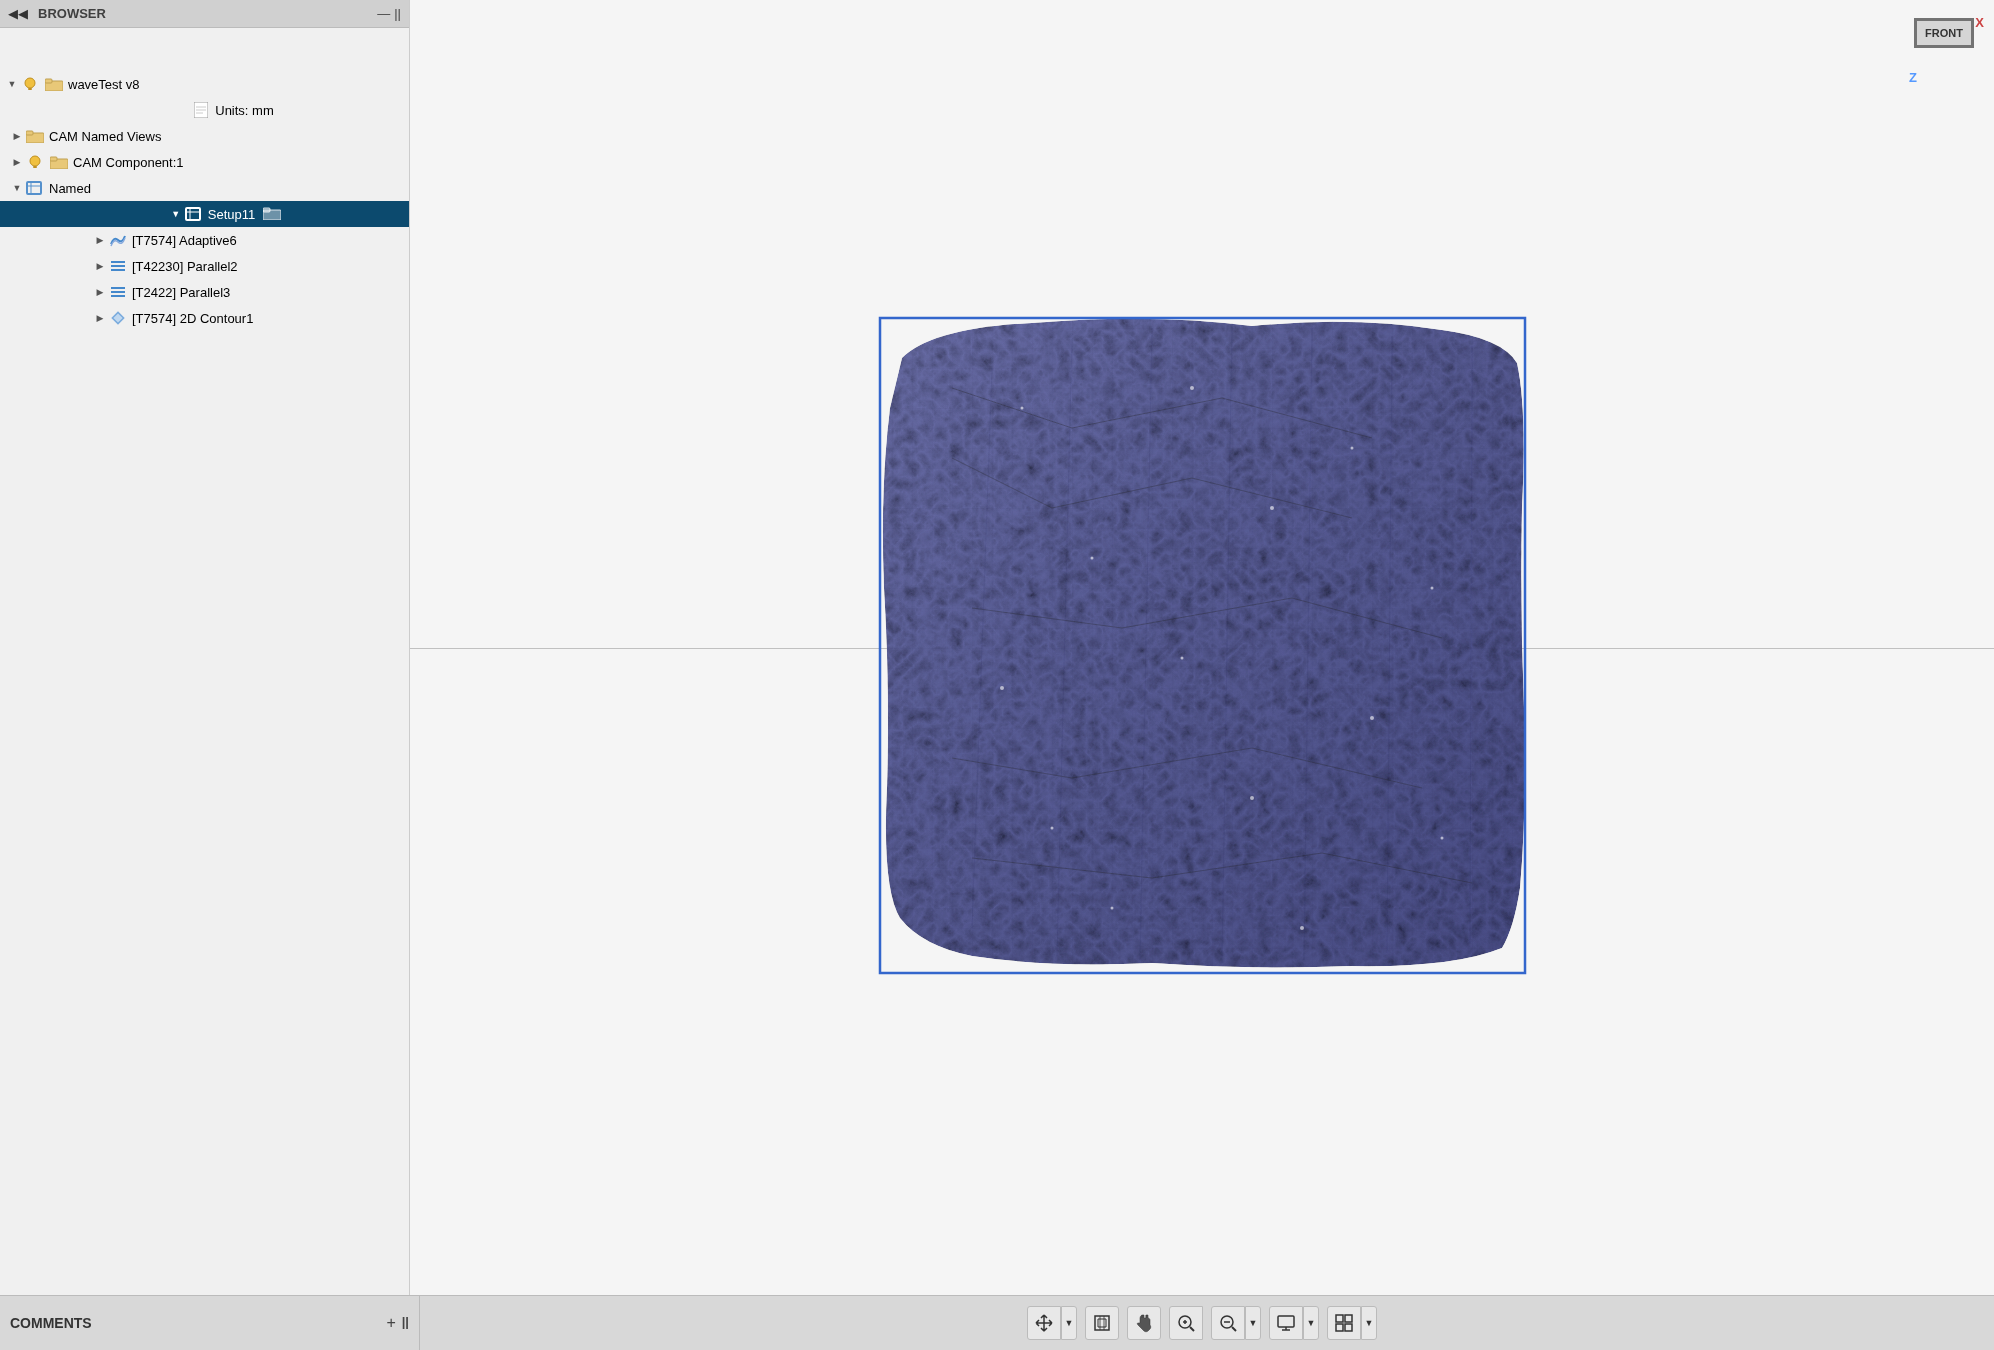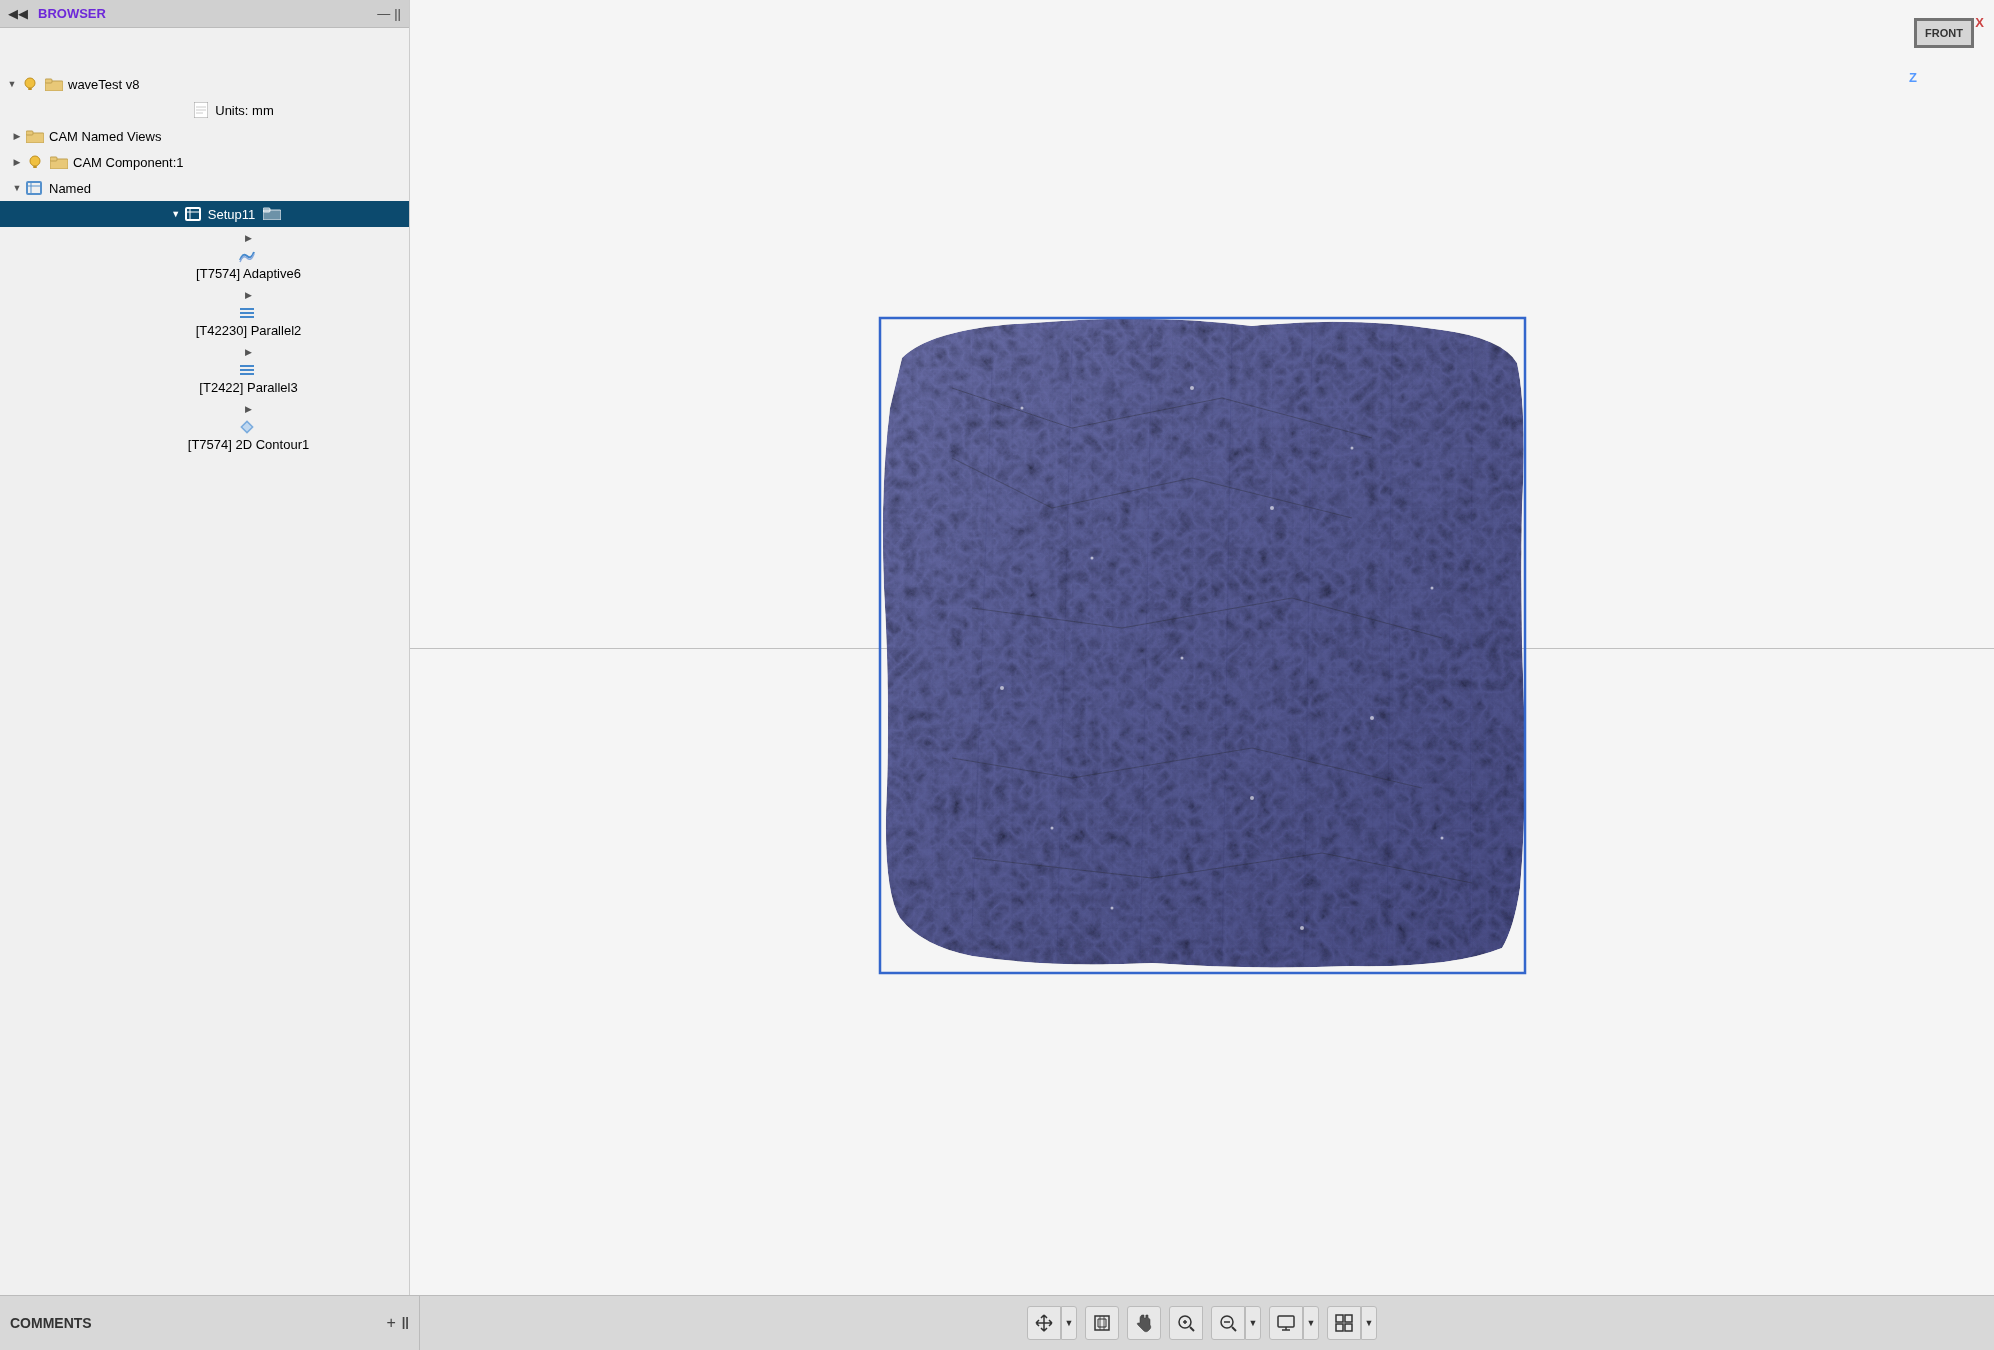--- a/index.html
+++ b/index.html
@@ -49,7 +49,7 @@
     .sidebar-header-title {
       font-size: 13px;
       font-weight: bold;
-      color: #6d28d9;
+      color: #404040;
       flex: 1;
     }
 

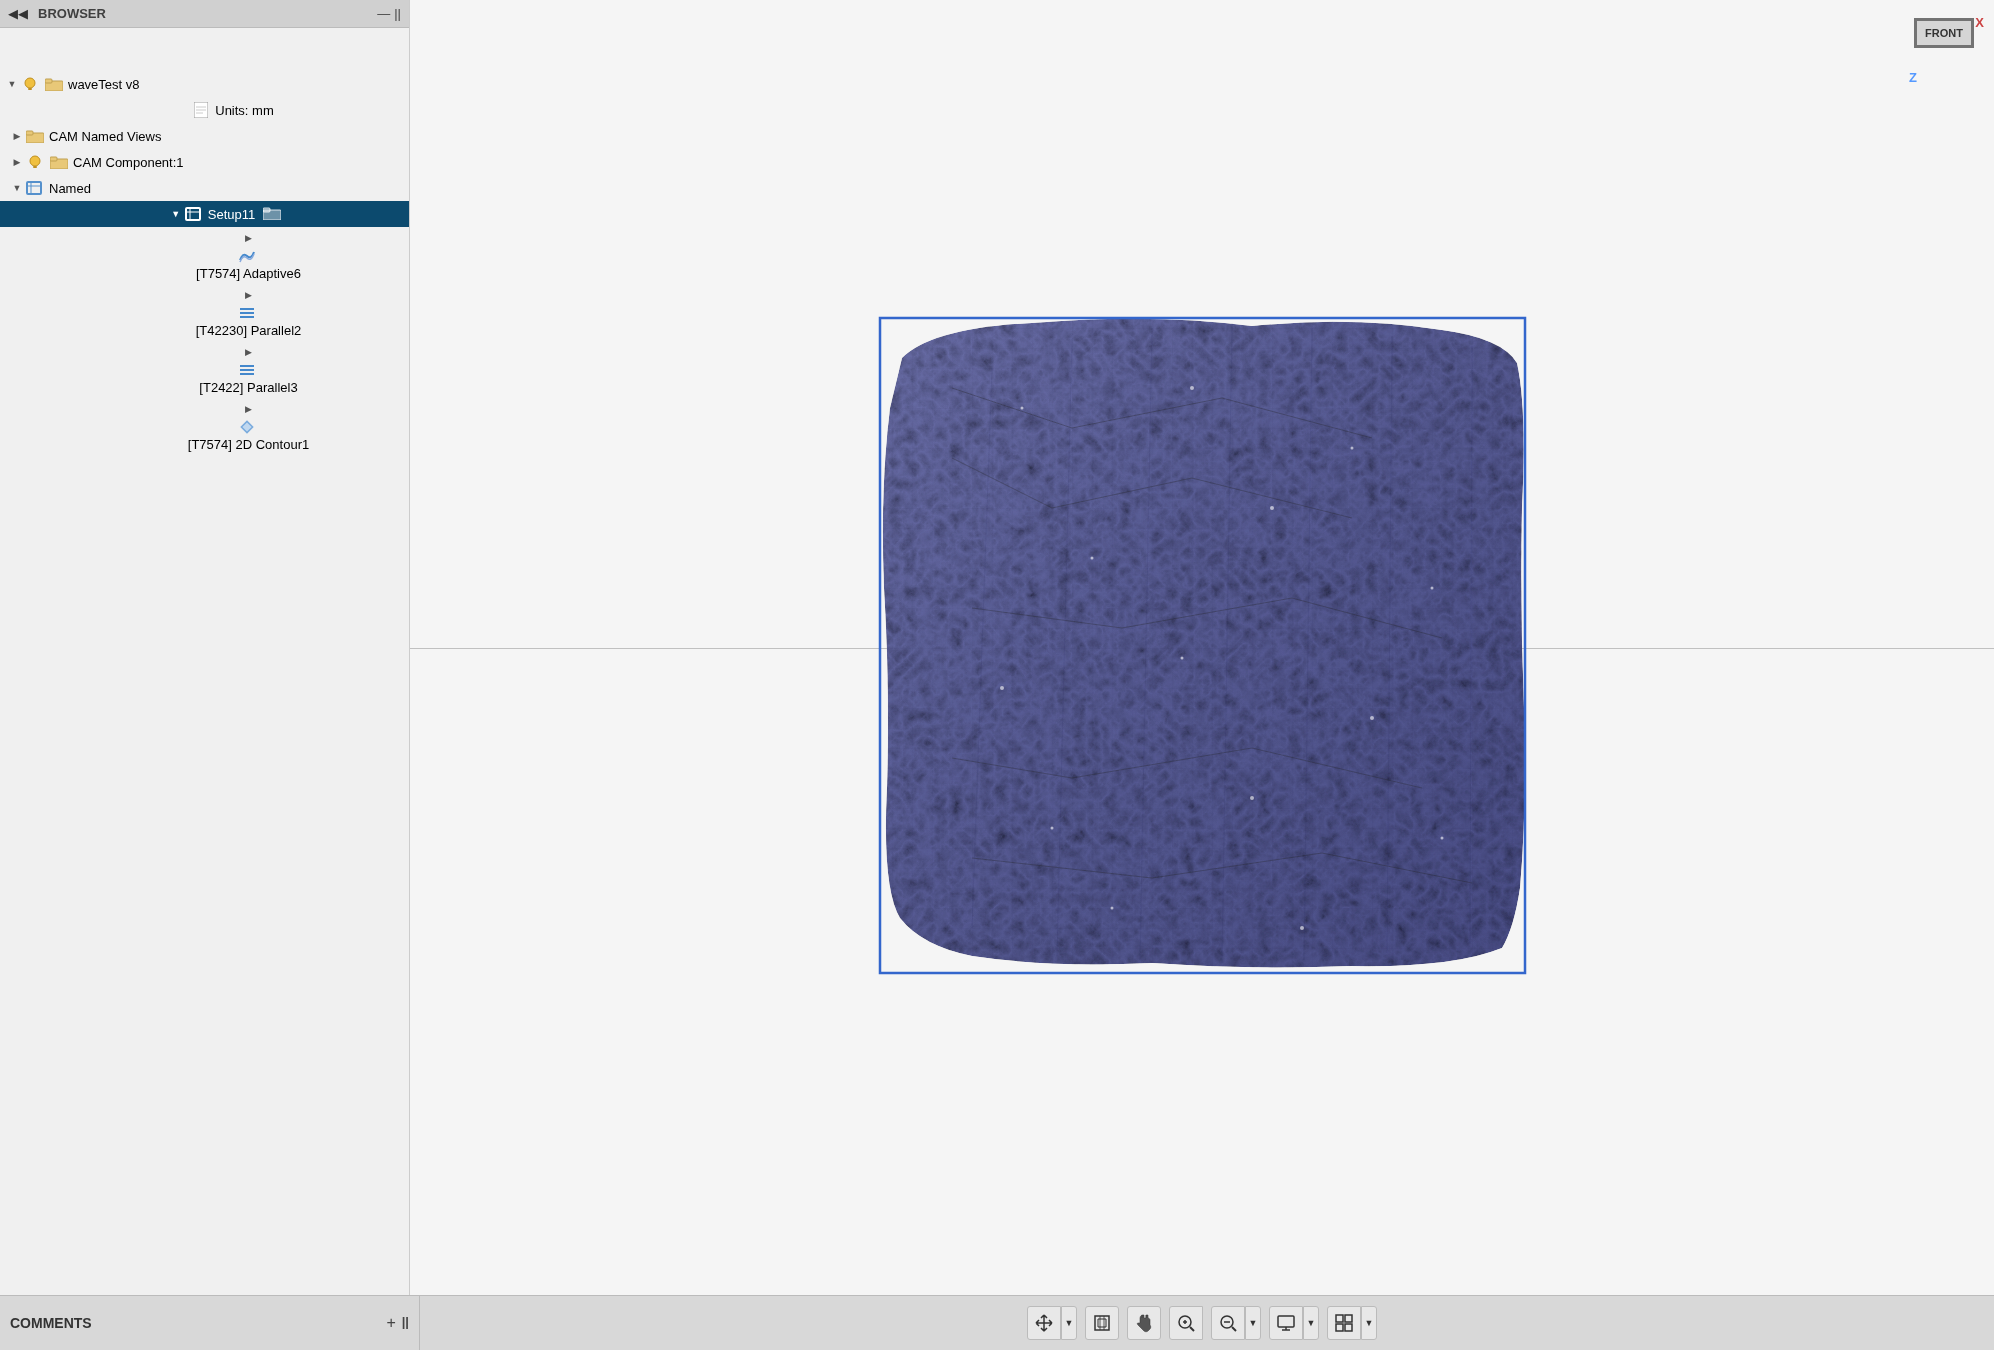--- a/index.html
+++ b/index.html
@@ -119,7 +119,7 @@
     .indent-0 { padding-left: 4px; margin-top: 39px; }
     .indent-1 { padding-left: 9px; }
     .indent-2 { padding-left: 44px; justify-content: center; }
-    .indent-3 { padding-left: 92px; flex-direction: column; }
+    .indent-3 { padding-left: 92px; }
 
     
     .viewport {

